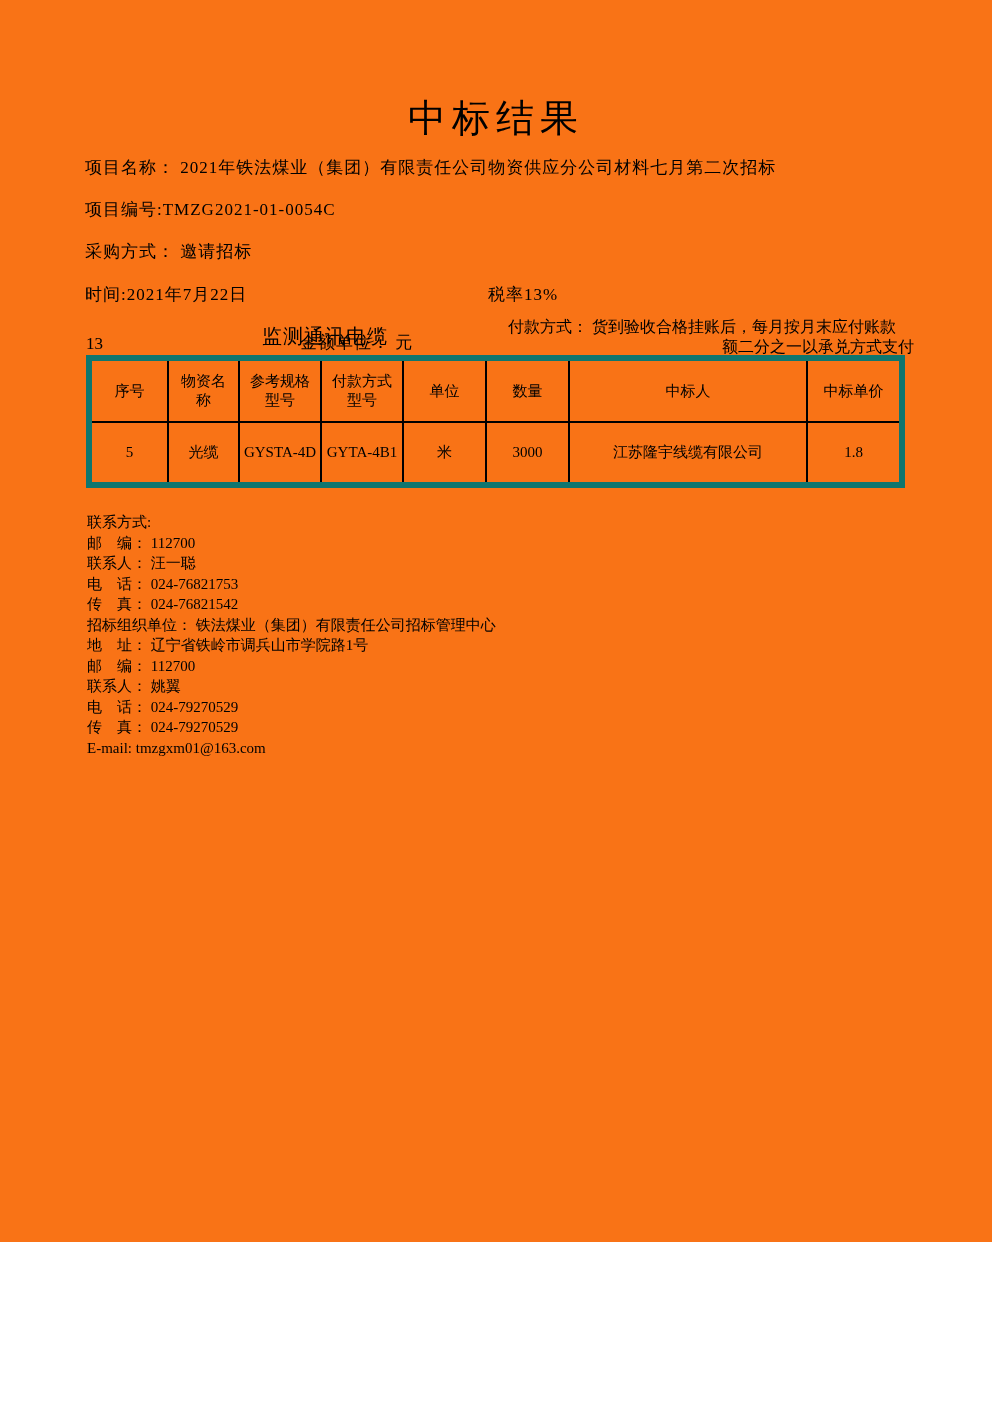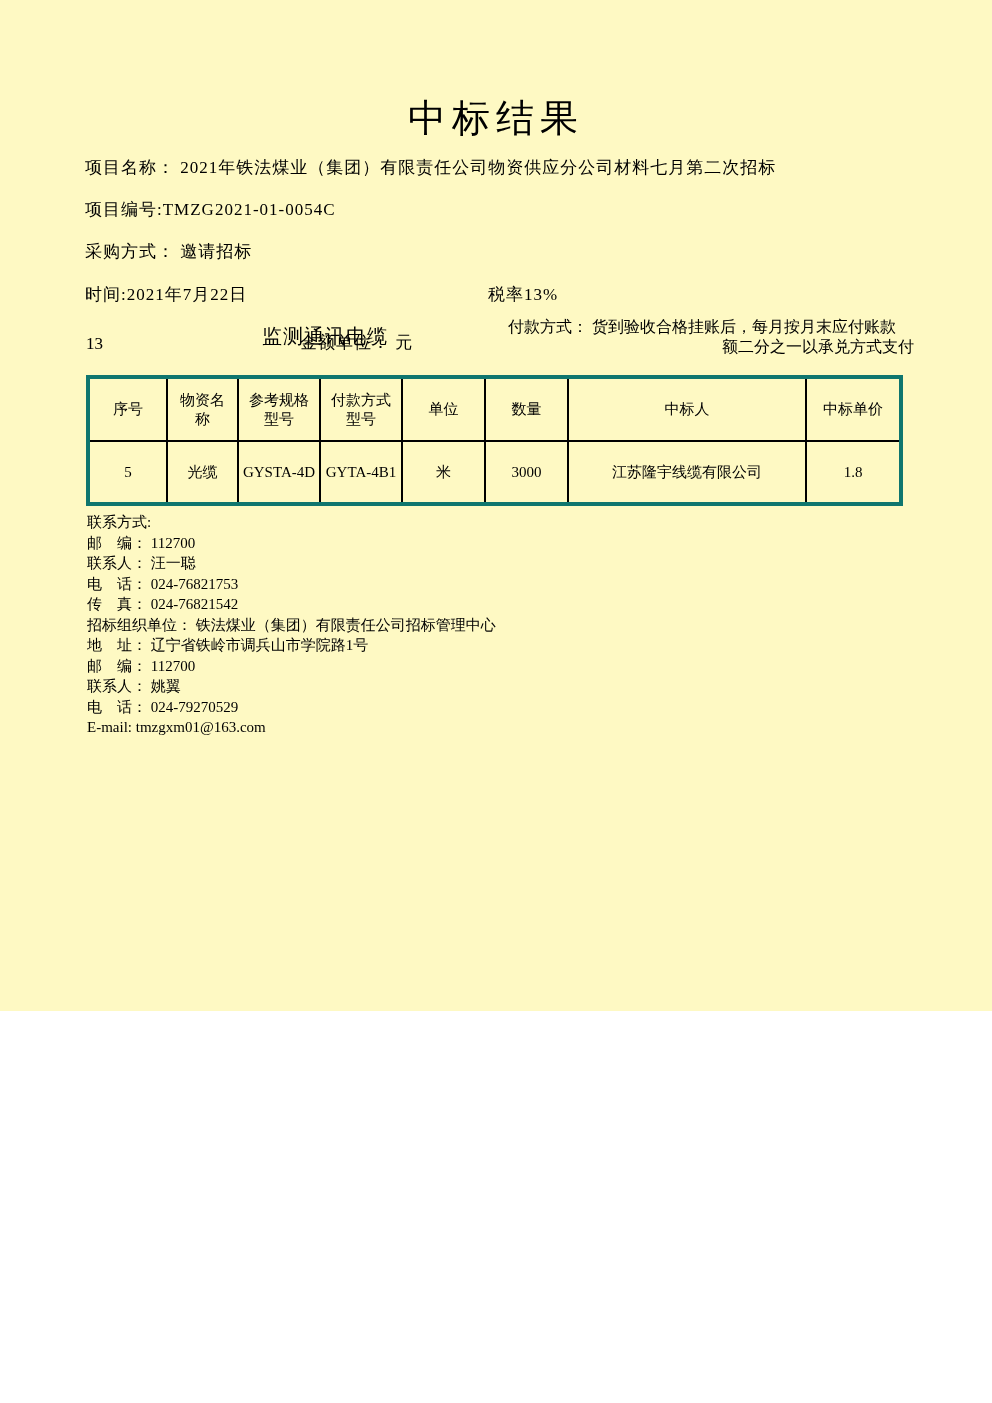--- a/index.html
+++ b/index.html
@@ -6,8 +6,8 @@
   .page{
     position:relative;
     width:992px;
-    height:1011px;
-    background:#fef9c3;
+    height:1242px;
+    background:#f97316;
     color:#000000;
     font-family:"Liberation Serif","DejaVu Serif",serif;
     overflow:hidden;

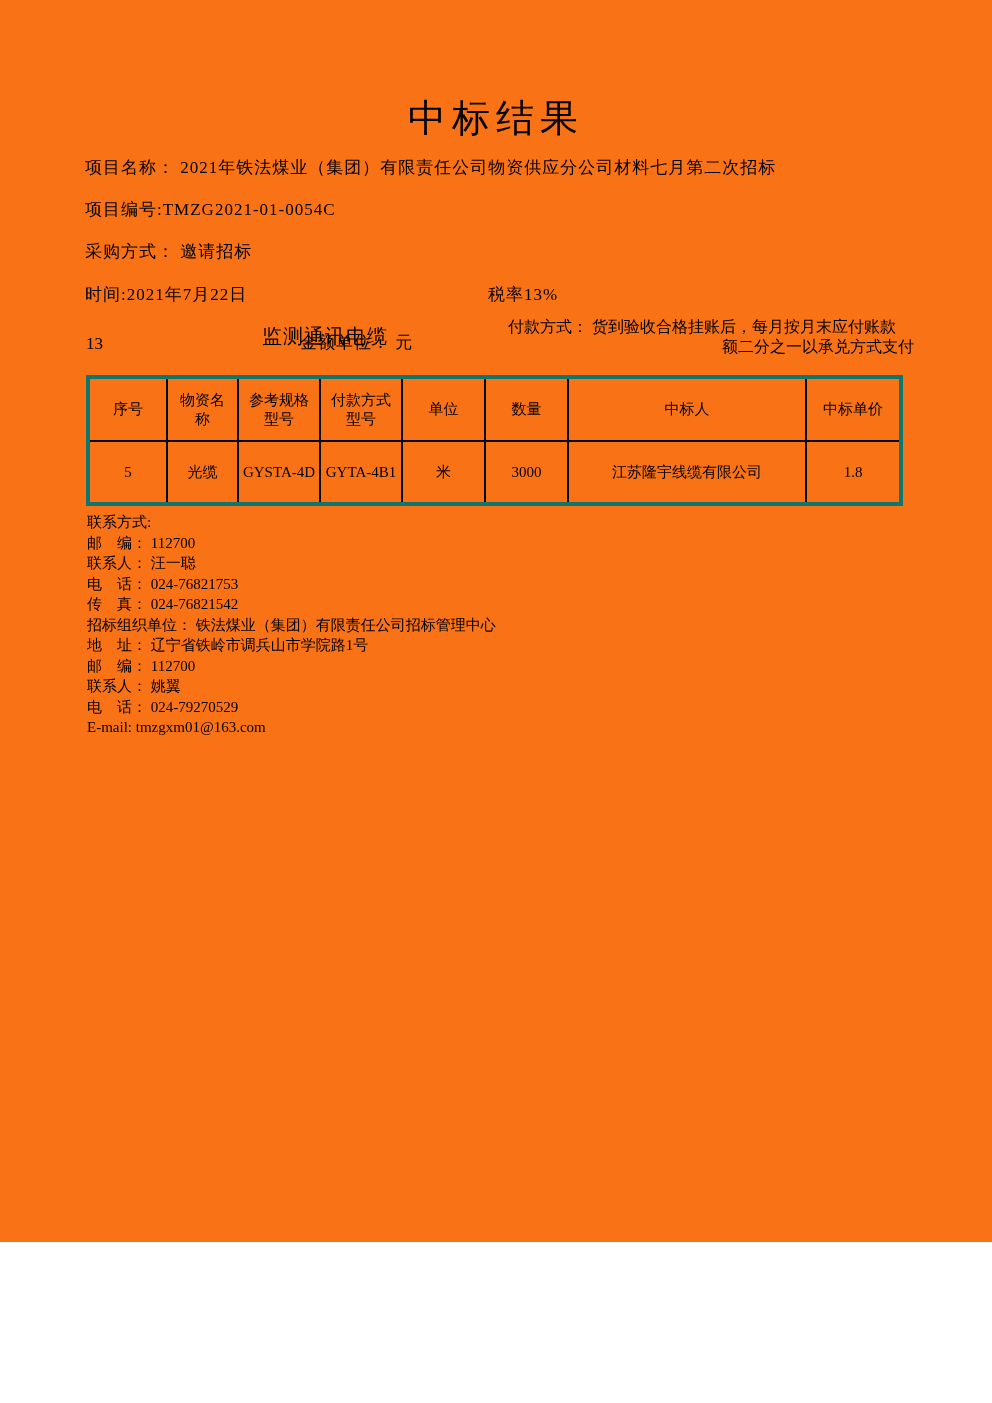--- a/index.html
+++ b/index.html
@@ -50,11 +50,11 @@
   .payment-line2{text-align:right;}
   table.result-table{
     position:absolute;
-    left:86px; top:375px;
+    left:86px; top:355px;
     width:813px;
     border-collapse:collapse;
     table-layout:fixed;
-    border:4px solid #0f766e;
+    border:6px solid #0f766e;
     font-size:15px;
   }
   .result-table th, .result-table td{

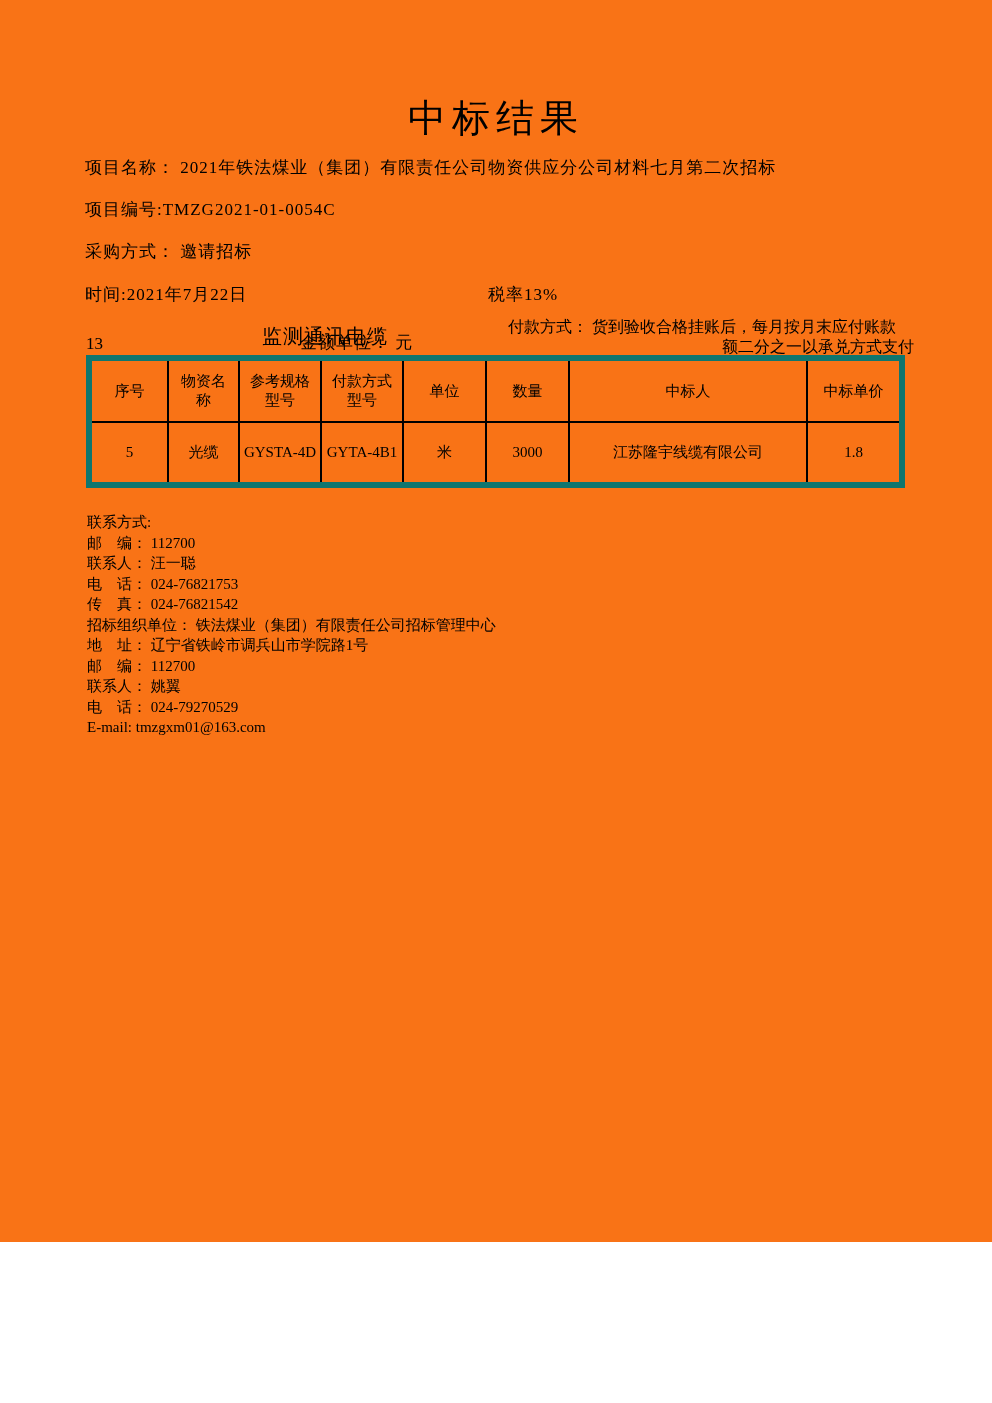--- a/index.html
+++ b/index.html
@@ -151,6 +151,7 @@
     <div class="contact-line">邮　编： 112700</div>
     <div class="contact-line">联系人： 姚翼</div>
     <div class="contact-line">电　话： 024-79270529</div>
+    <div class="contact-line">传　真： 024-79270529</div>
     <div class="contact-line">E-mail: tmzgxm01@163.com</div>
   </div>
 

